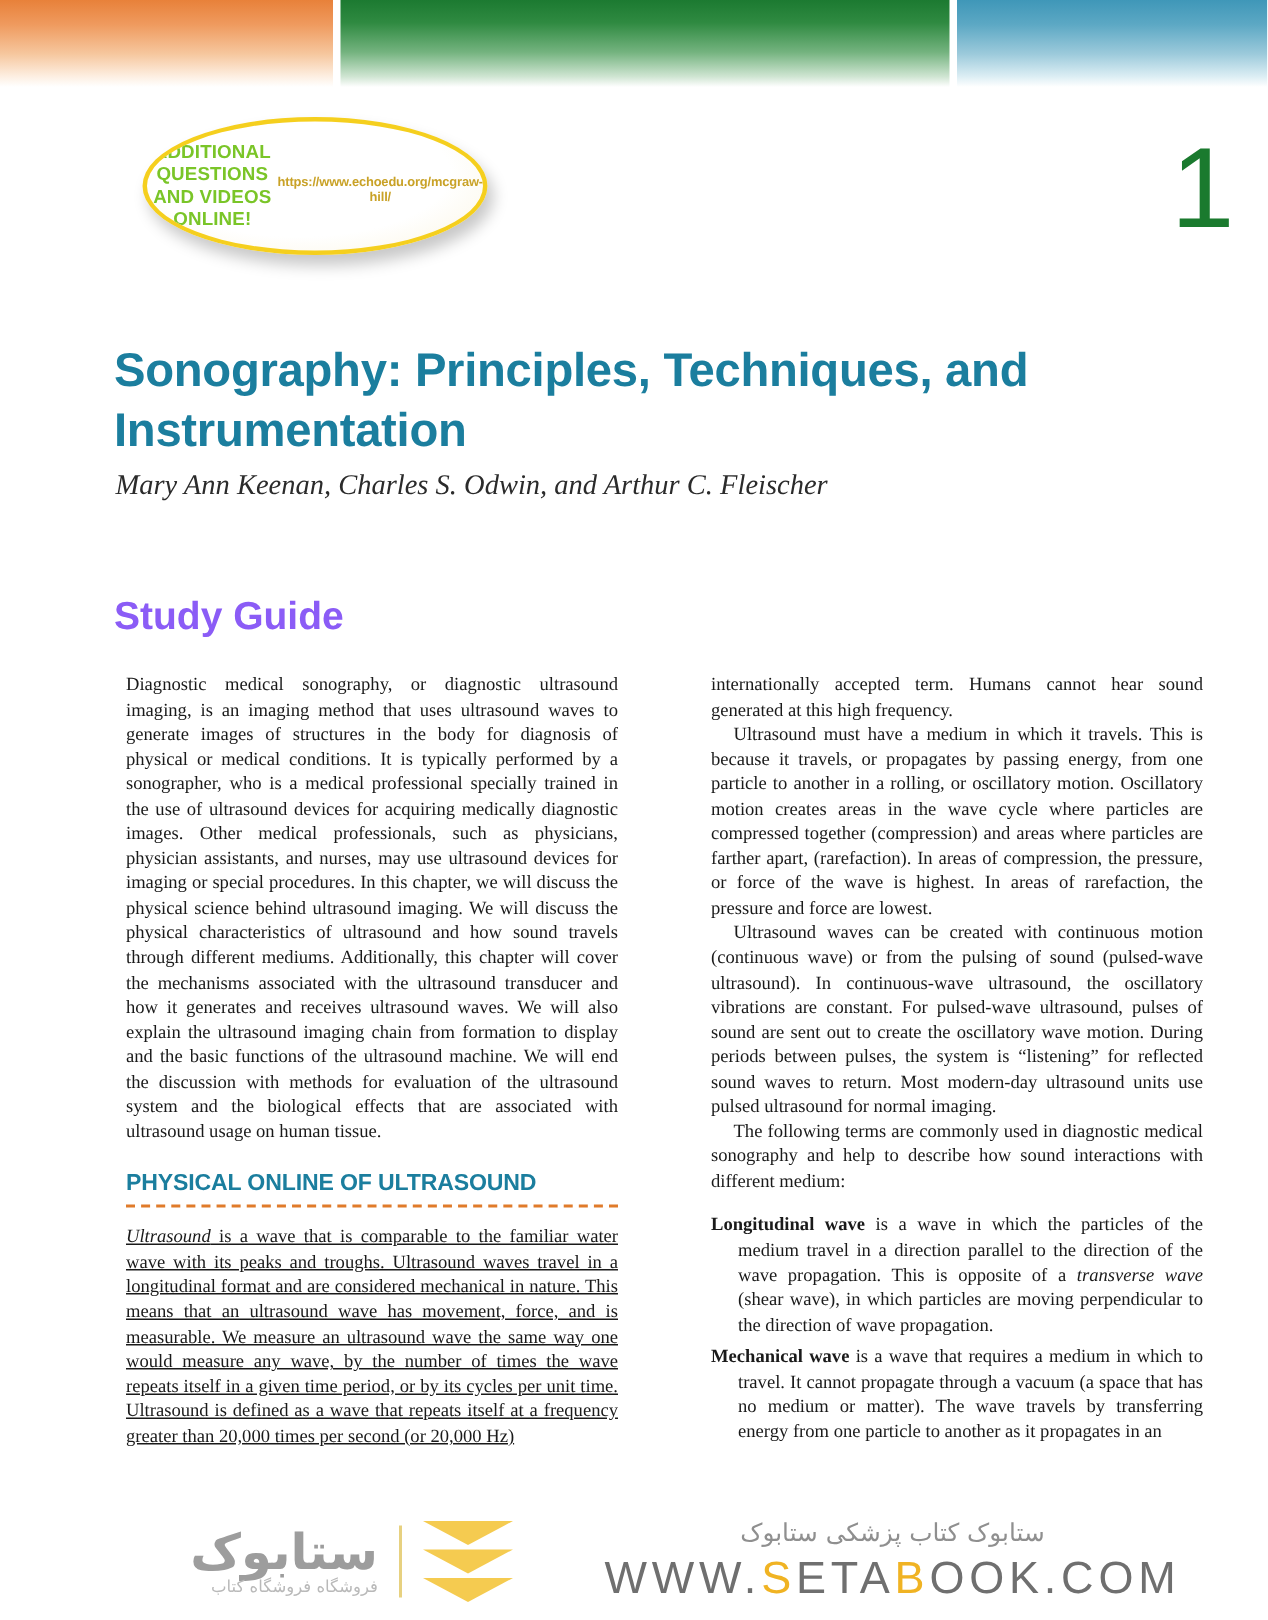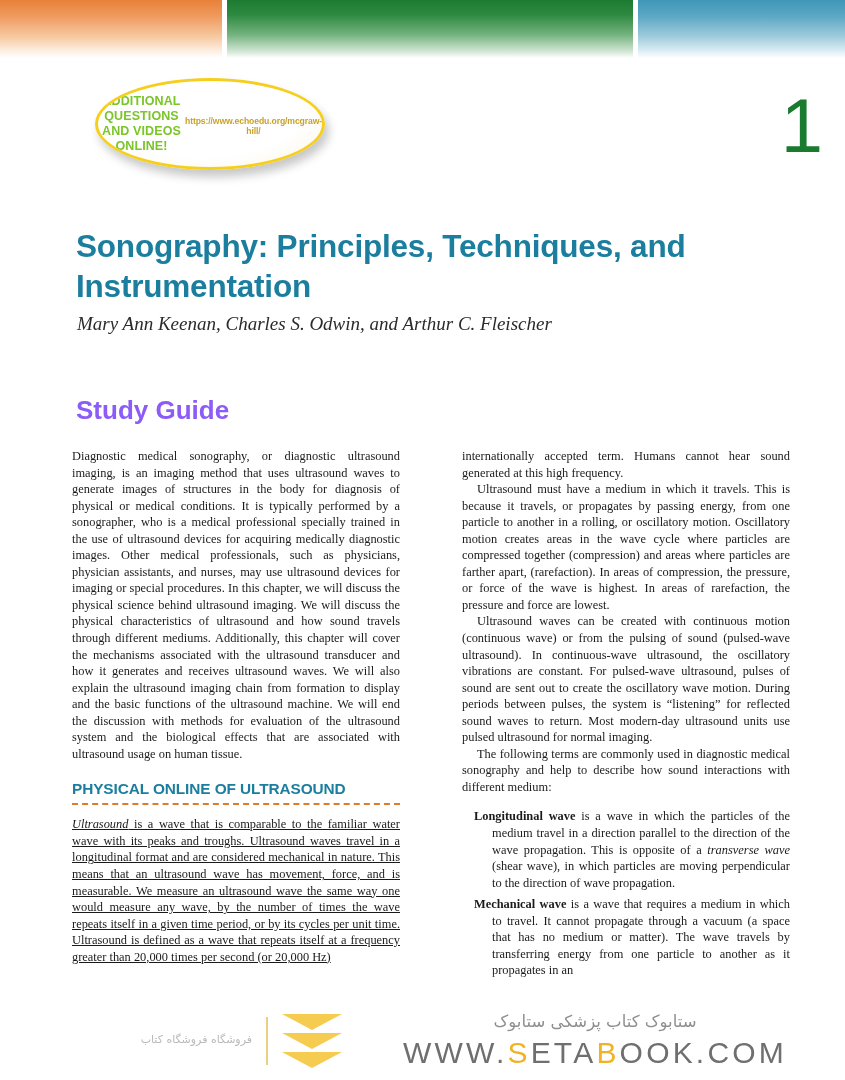--- a/index.html
+++ b/index.html
@@ -134,7 +134,7 @@
   
   #body-columns {
     position: absolute;
-    left: 72px;
+    left: 84px;
     top: 448px;
     width: 718px;
     height: 552px;

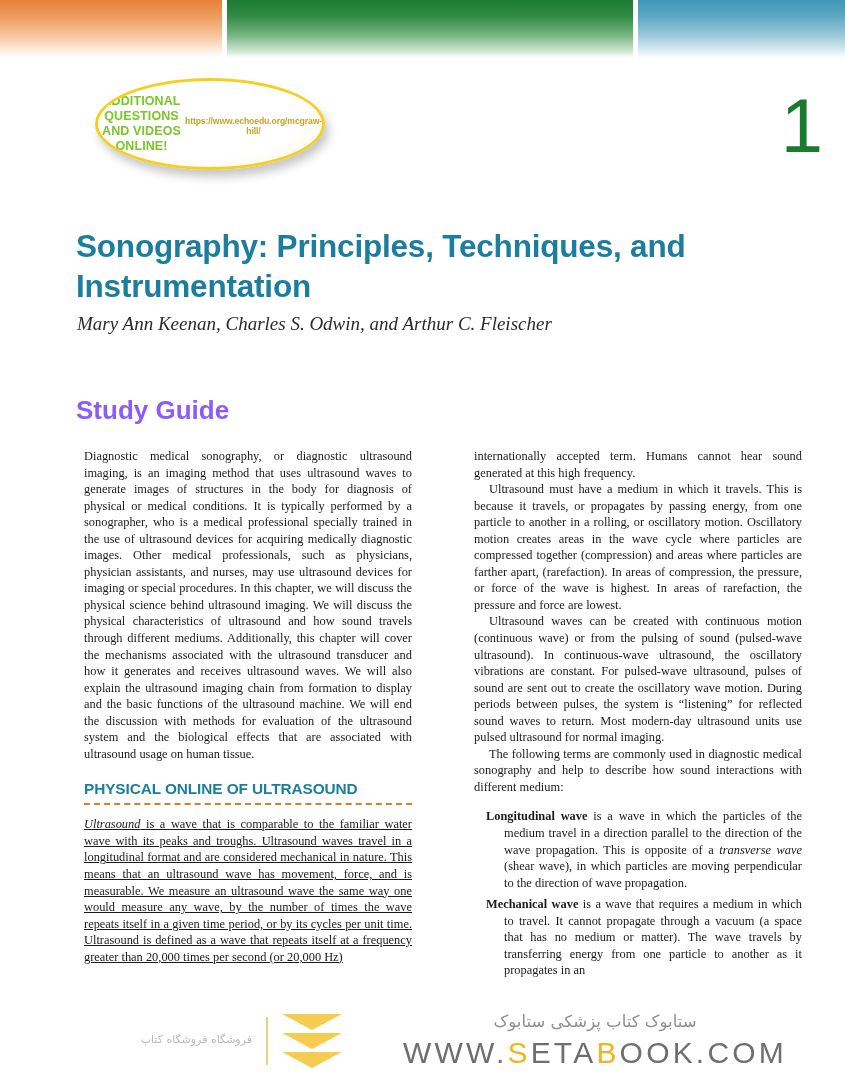--- a/index.html
+++ b/index.html
@@ -170,7 +170,7 @@
     text-decoration: underline;
   }
   .def-list {
-    margin: 13px 0 0 12px;
+    margin: 13px 0 0 0;
   }
   .def-item {
     font-family: "Liberation Serif", serif;

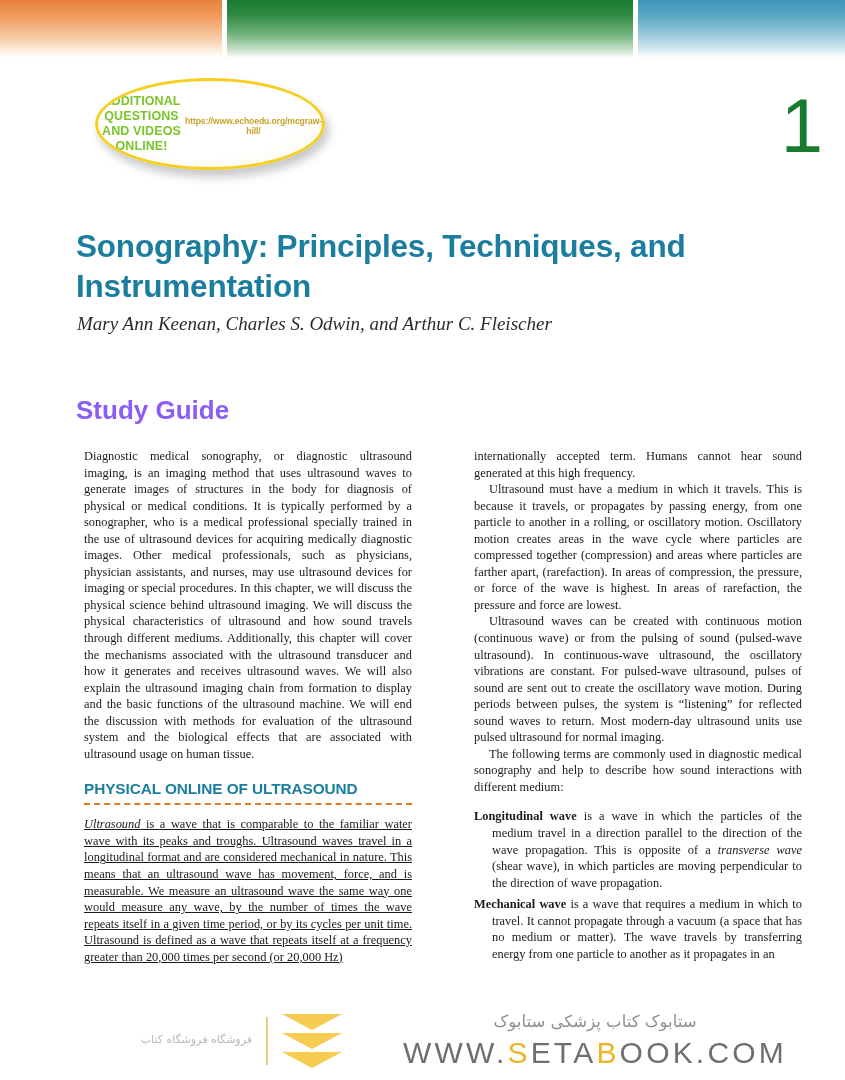--- a/index.html
+++ b/index.html
@@ -340,6 +340,7 @@
 
   <div id="footer-logo">
     <div id="footer-logo-word">
+      <div id="footer-logo-main">ستابوک</div>
       <div id="footer-logo-sub">فروشگاه فروشگاه کتاب</div>
     </div>
     <div id="footer-logo-divider"></div>

